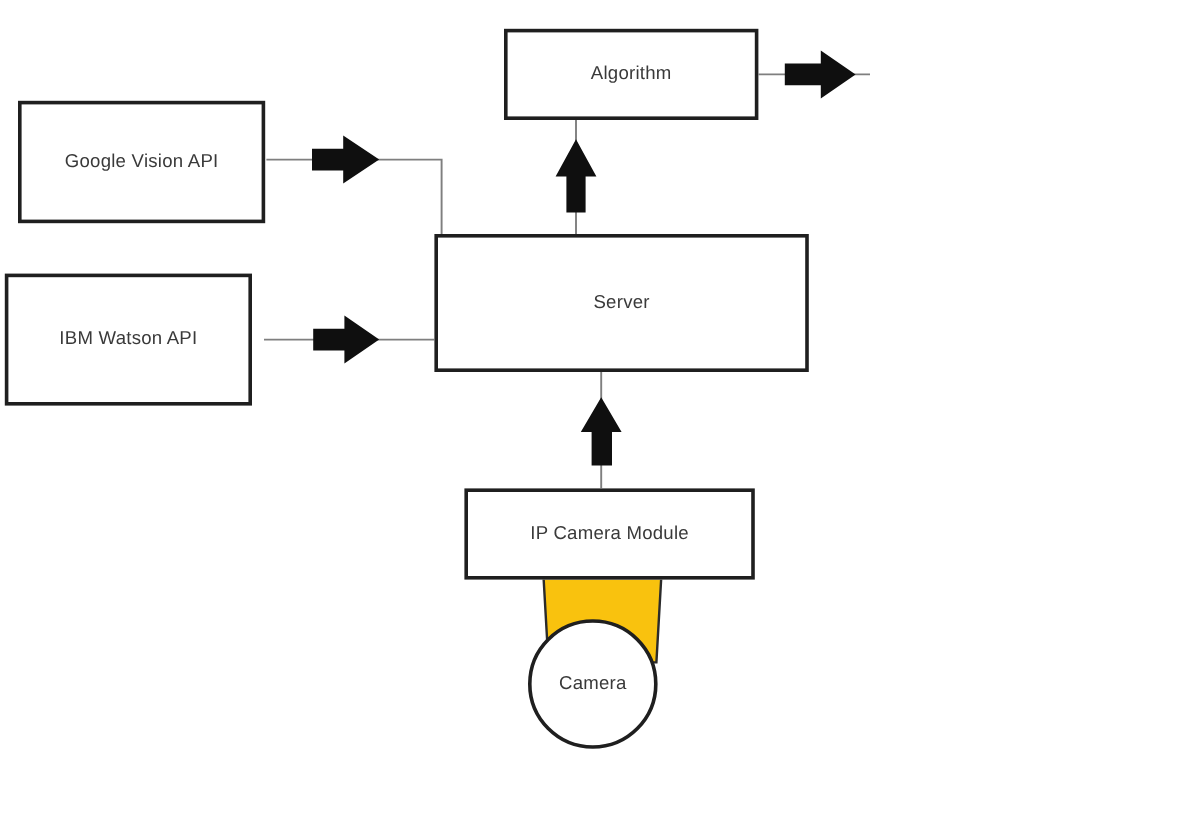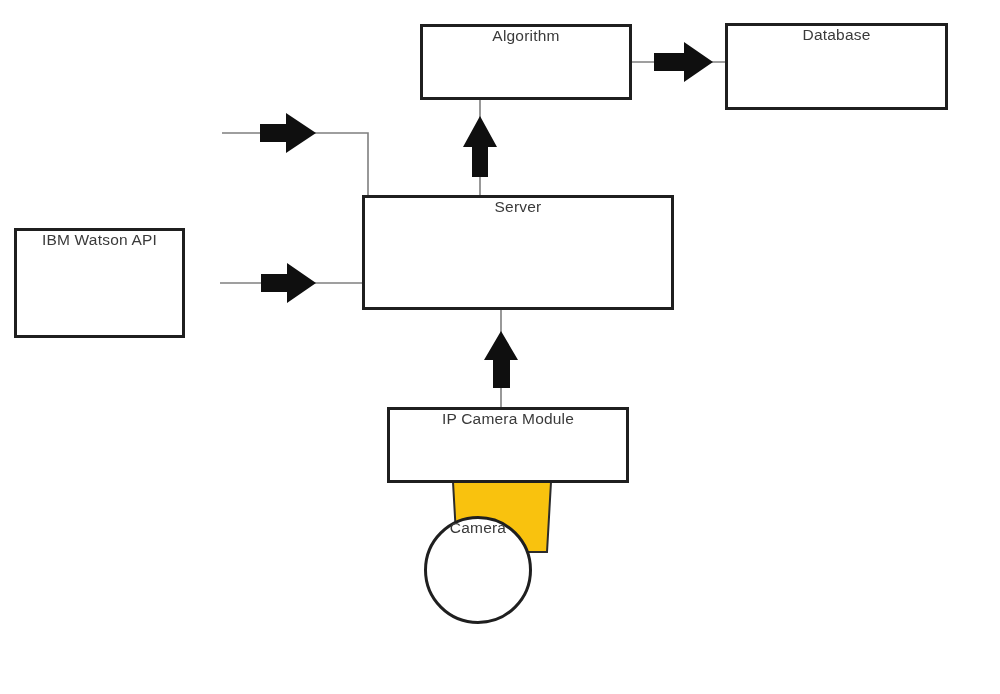--- a/index.html
+++ b/index.html
@@ -27,6 +27,7 @@
     background: #ffffff;
     border: 3px solid #1f1f1f;
     display: flex;
+    align-items: center;
     justify-content: center;
     z-index: 2;
     color: #3a3a3a;

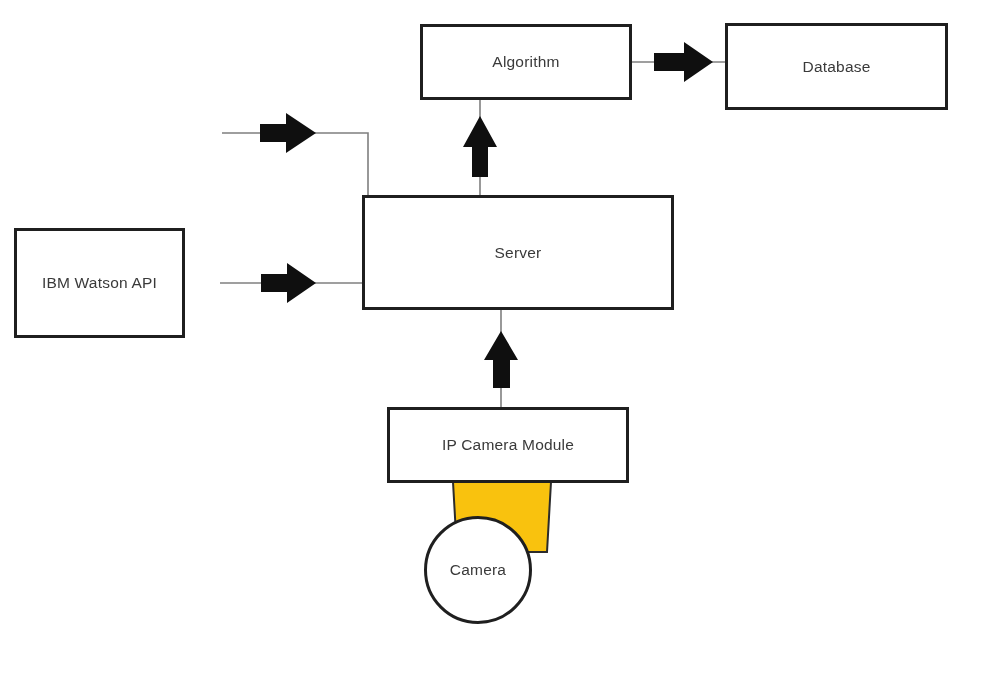--- a/index.html
+++ b/index.html
@@ -86,9 +86,6 @@
     <span>Algorithm</span>
   </div>
 
-  <div class="node node-db">
-    <span>Database</span>
-  </div>
 
   <div class="node node-ipcam">
     <span>IP Camera Module</span>

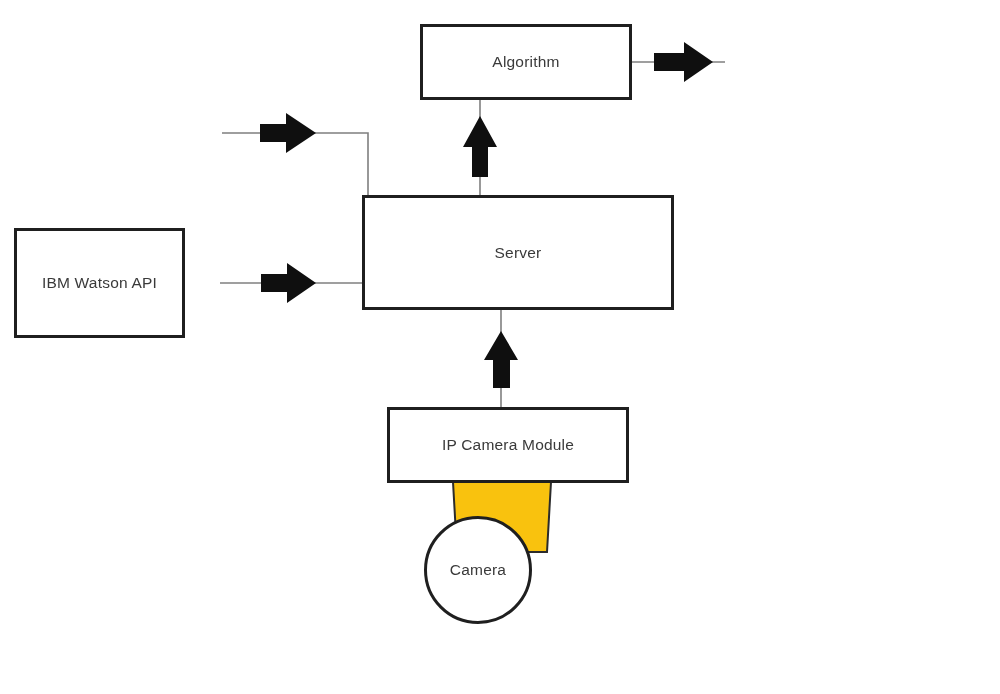--- a/index.html
+++ b/index.html
@@ -73,6 +73,9 @@
     <polygon points="501,331 518,360 510,360 510,388 493,388 493,360 484,360" fill="#0f0f0f"></polygon>
   </svg>
 
+  <div class="node node-google">
+    <span>Google Vision API</span>
+  </div>
 
   <div class="node node-ibm">
     <span>IBM Watson API</span>

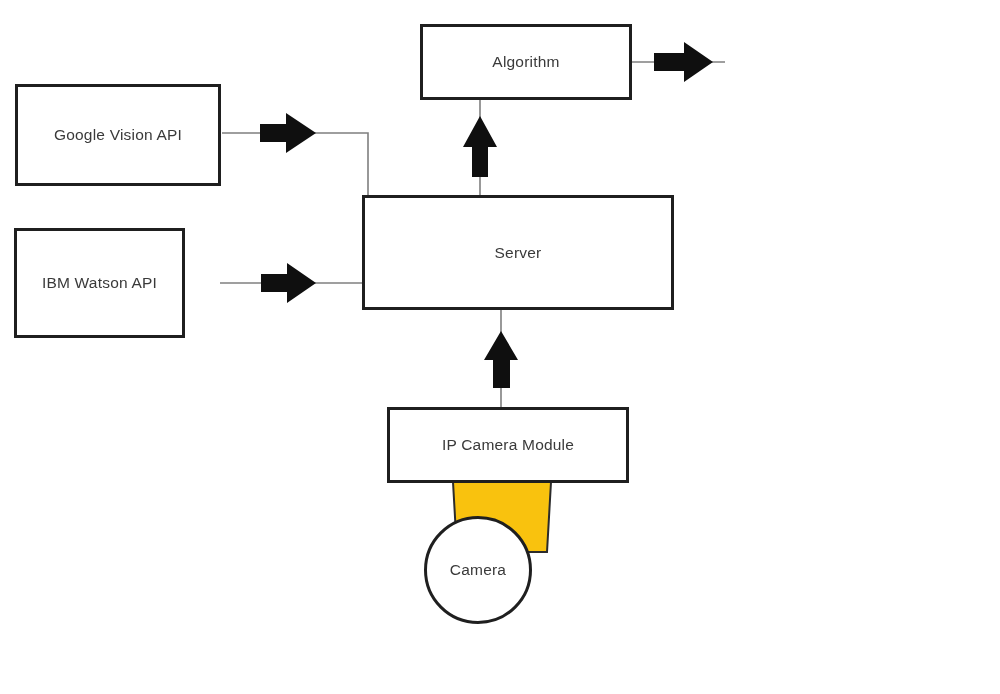--- a/index.html
+++ b/index.html
@@ -36,7 +36,7 @@
     text-align: center;
   }
   .node-google   { left: 15px;  top: 84px;  width: 206px; height: 102px; }
-  .node-ibm      { left: 14px;  top: 228px; width: 171px; height: 110px; }
+  .node-ibm      { left: 4px;  top: 228px; width: 206px; height: 110px; }
   .node-server   { left: 362px; top: 195px; width: 312px; height: 115px; }
   .node-algo     { left: 420px; top: 24px;  width: 212px; height: 76px; }
   .node-db       { left: 725px; top: 23px;  width: 223px; height: 87px; }

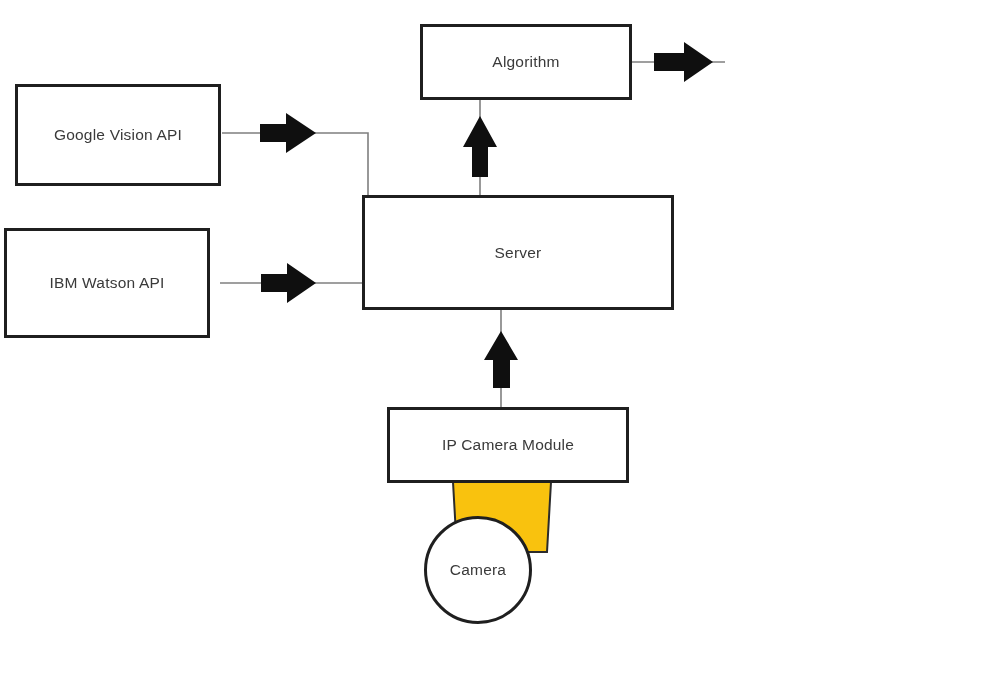--- a/index.html
+++ b/index.html
@@ -42,7 +42,7 @@
   .node-db       { left: 725px; top: 23px;  width: 223px; height: 87px; }
   .node-ipcam    { left: 387px; top: 407px; width: 242px; height: 76px; }
   .node-camera {
-    left: 424px;
+    left: 440px;
     top: 516px;
     width: 108px;
     height: 108px;

